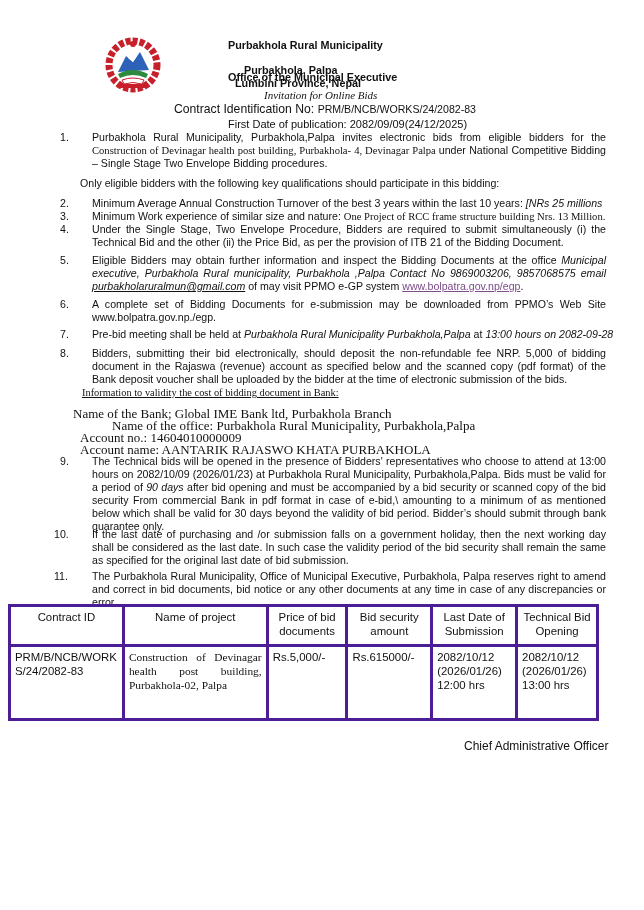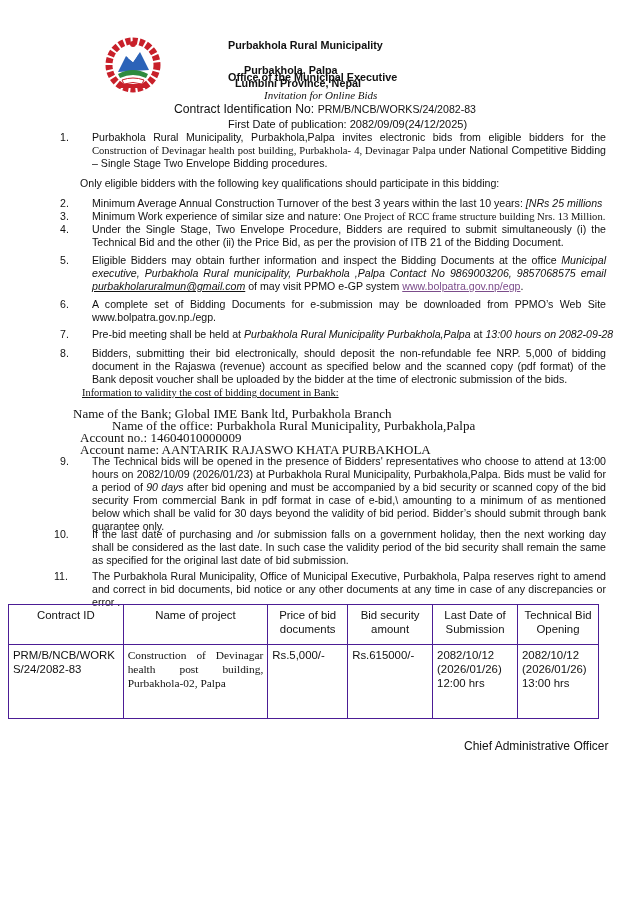--- a/index.html
+++ b/index.html
@@ -57,7 +57,7 @@
       border-collapse: collapse; font-size: 11.4px;
     }
     table.bids th, table.bids td {
-      border: 1px solid #4c1d95; vertical-align: top;
+      border: 3px solid #4c1d95; vertical-align: top;
     }
     table.bids th {
       font-weight: normal; text-align: center; height: 40px; padding-top: 3px; line-height: 14px;

